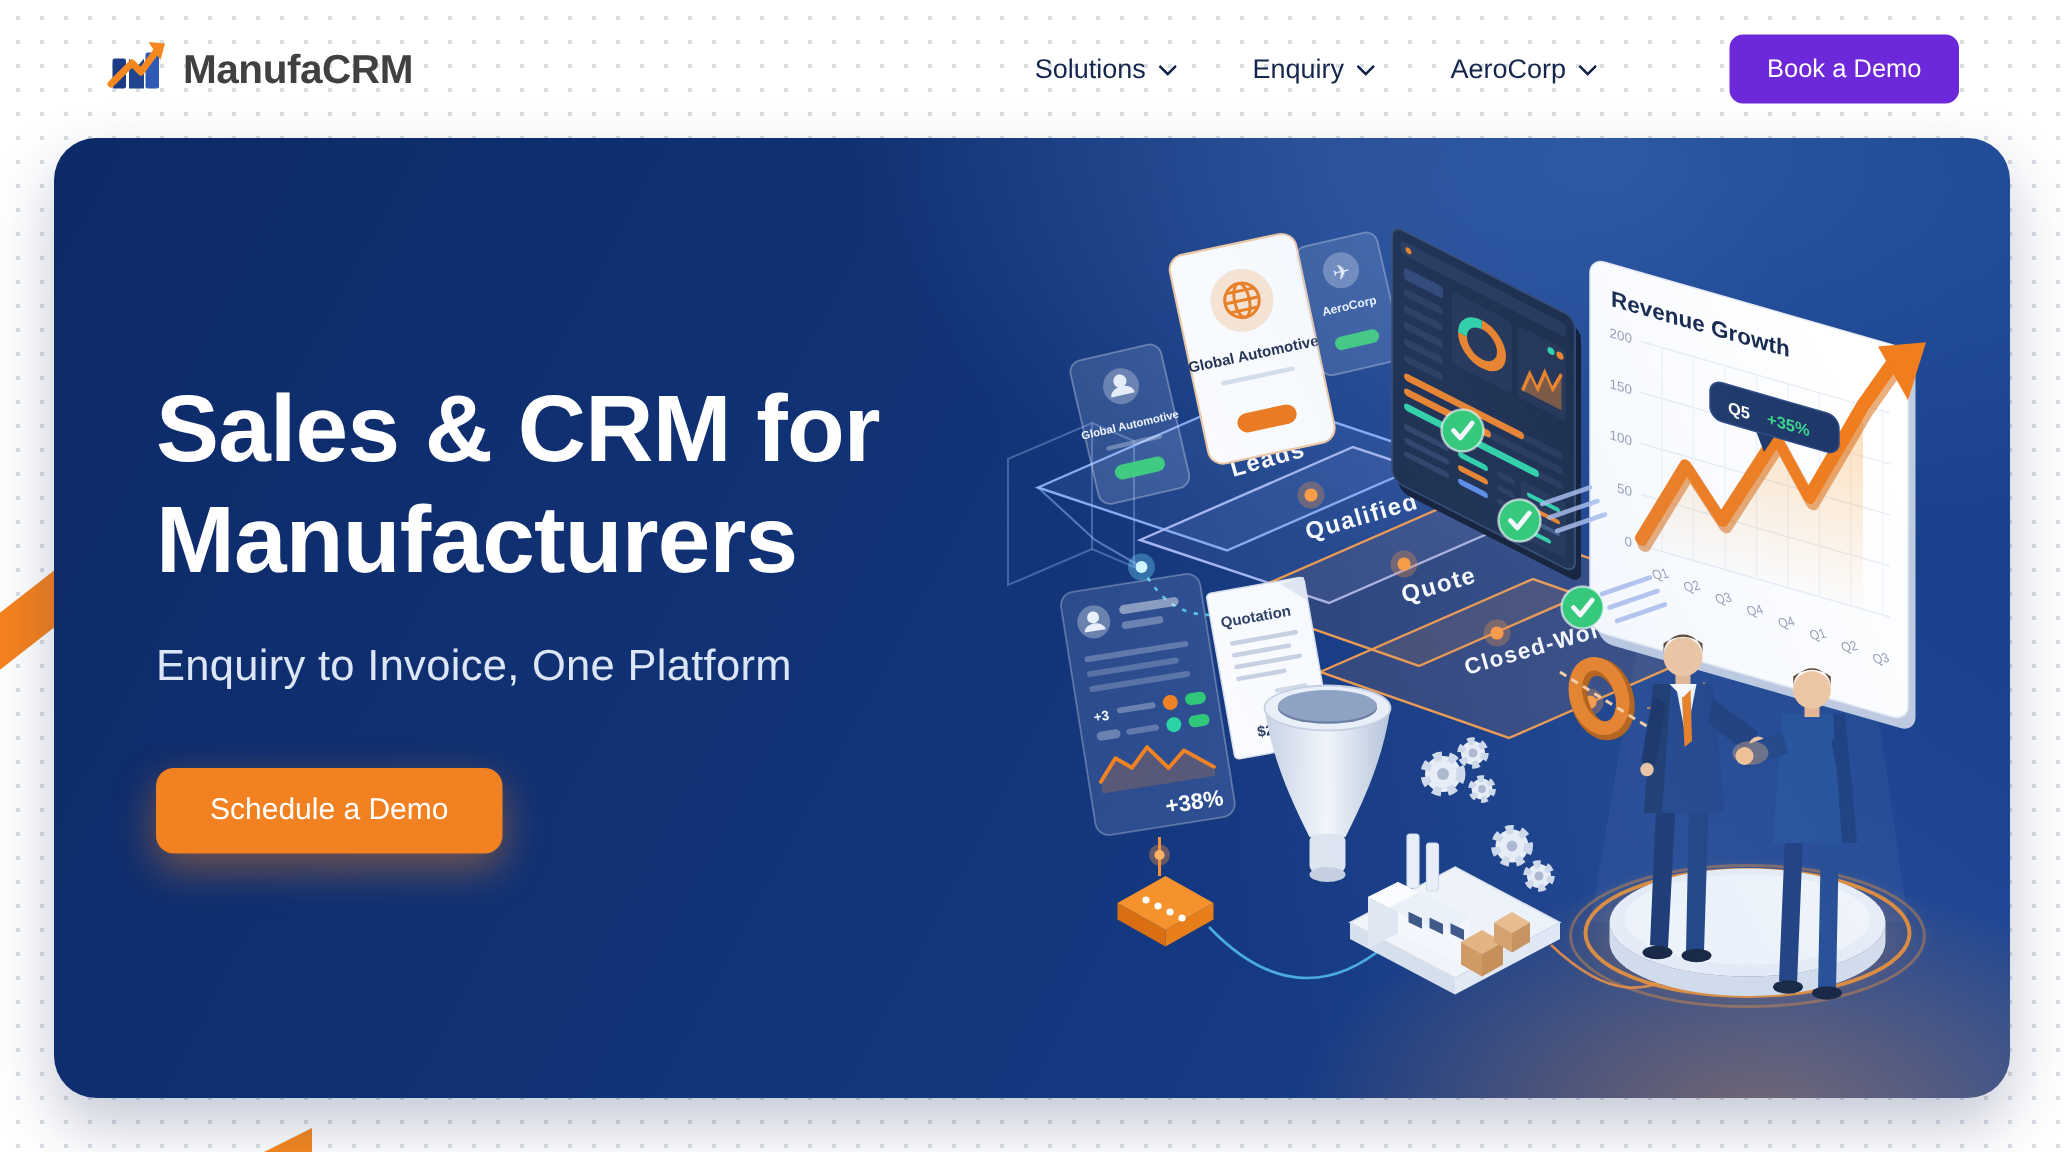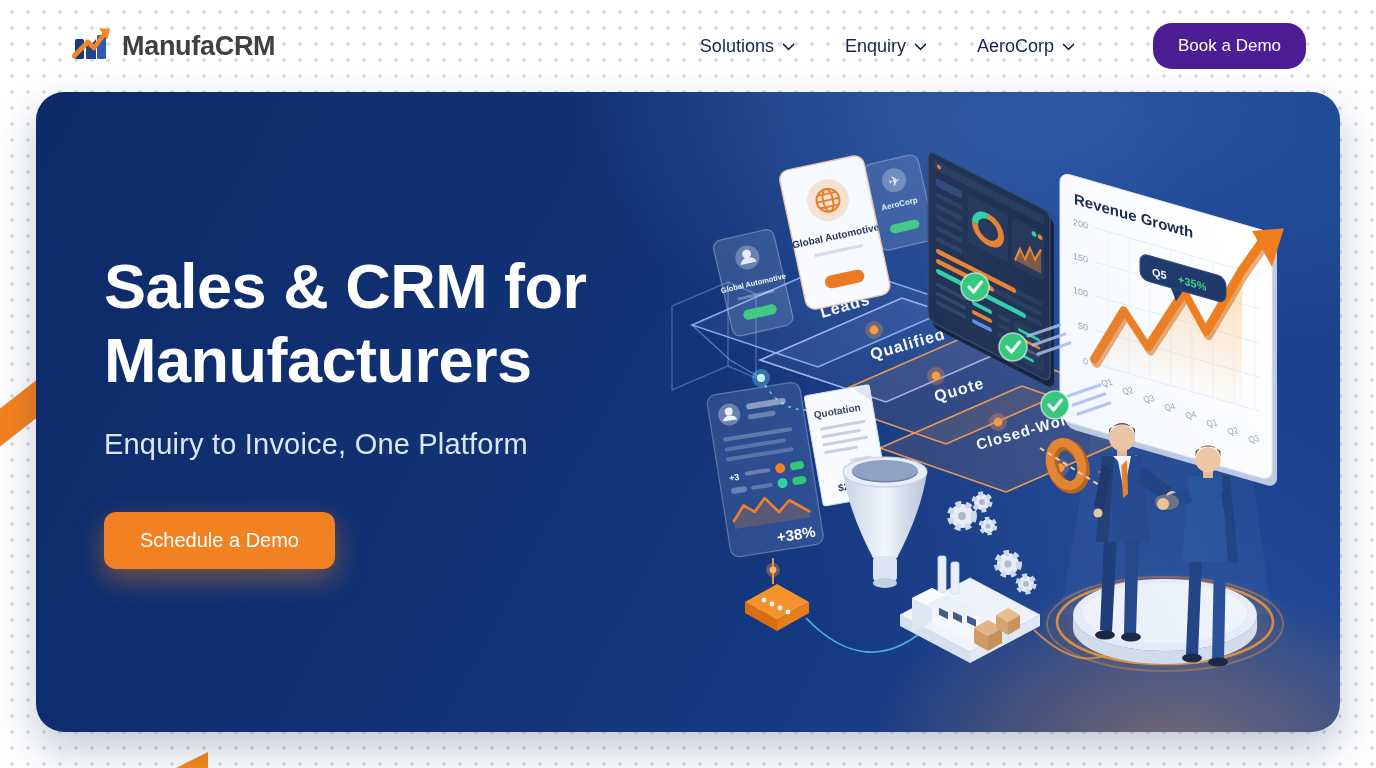--- a/index.html
+++ b/index.html
@@ -43,9 +43,9 @@
     transform:rotate(45deg); border-radius:1px;
   }
   .cta-small {
-    margin-left:28px; background:#4c1d95; color:#fff; border:none; cursor:pointer;
+    margin-left:38px; background:#6d28d9; color:#fff; border:none; cursor:pointer;
     font-family:inherit; font-size:17px; font-weight:500;
-    padding:13px 25px; border-radius:19px;
+    padding:13px 25px; border-radius:9px;
   }
 
   

